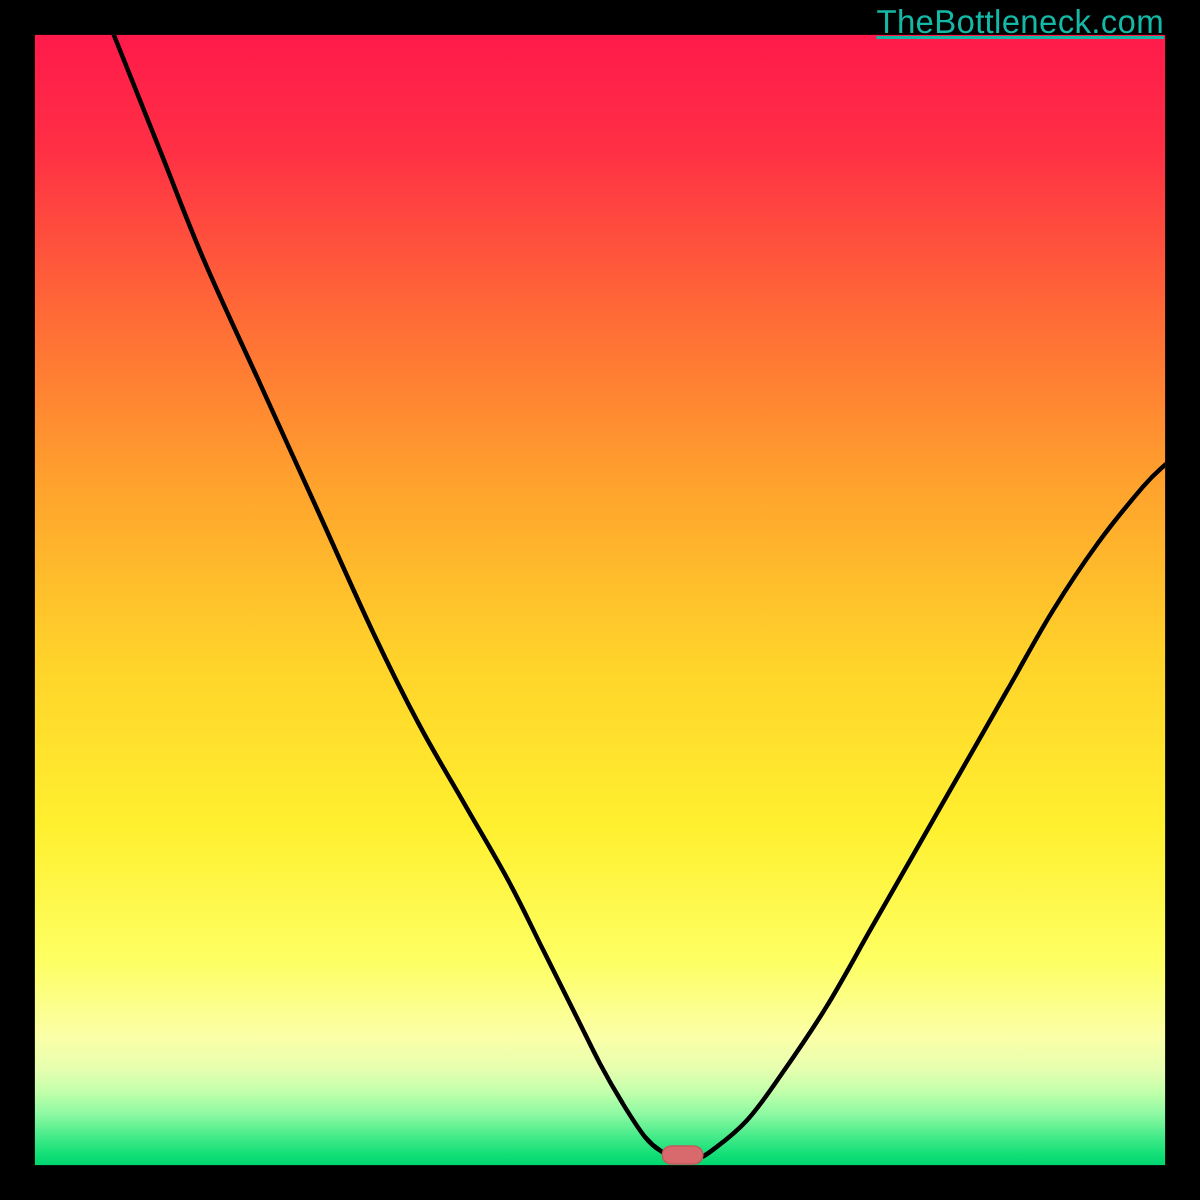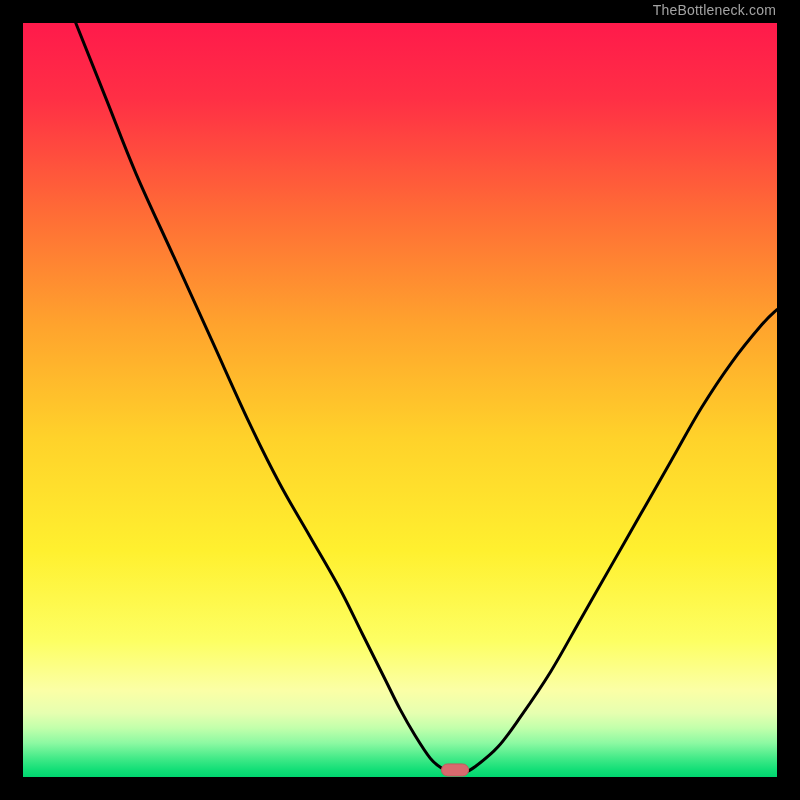--- a/index.html
+++ b/index.html
@@ -37,10 +37,11 @@
     position: absolute;
     top: 2px;
     right: 24px;
-    color: #a3a3a3;
-    font-size: 14px;
+    color: #14b8a6;
+    font-size: 22px;
     font-weight: 400;
     letter-spacing: 0.2px;
+    text-decoration: underline;
   }
 </style>
 </head>

